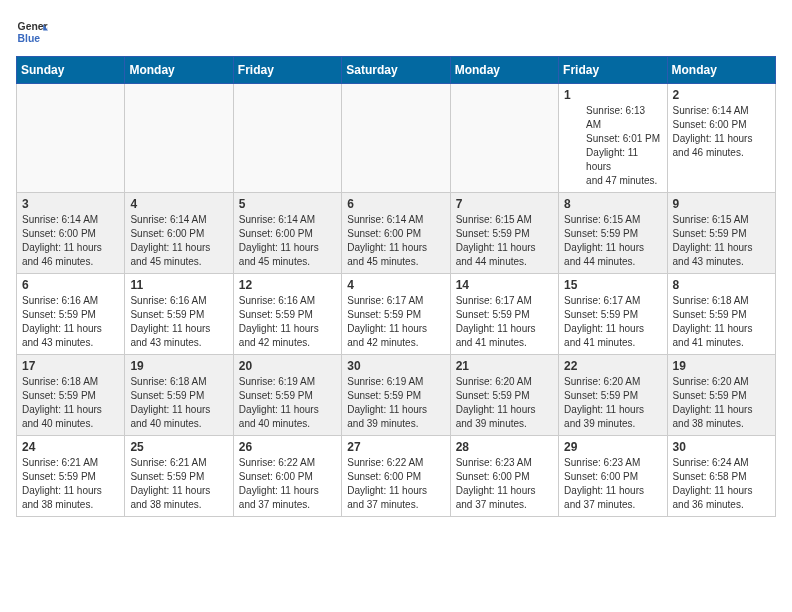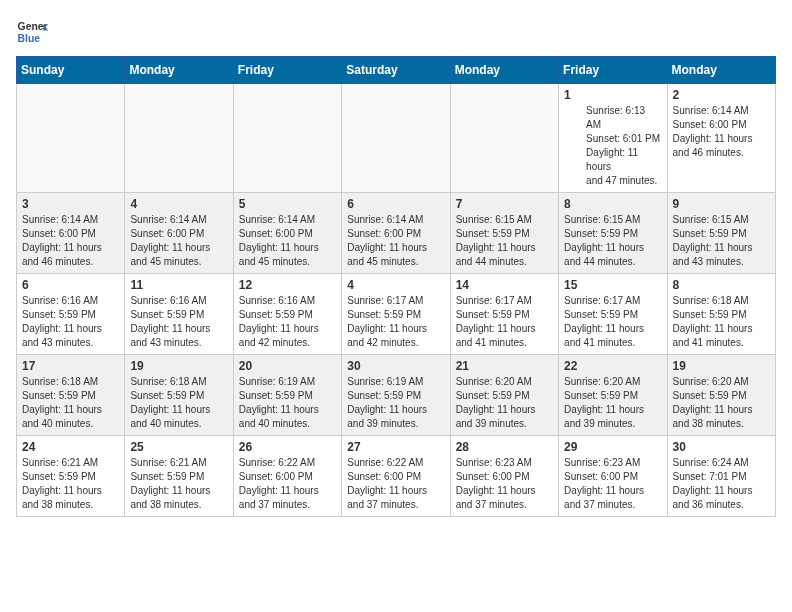--- a/index.html
+++ b/index.html
@@ -321,7 +321,7 @@
         <td>
           <div class="day-num">30</div>
           <div class="day-info" style="white-space: pre-line;">Sunrise: 6:24 AM
-Sunset: 7:01 PM
+Sunset: 6:58 PM
 Daylight: 11 hours
 and 36 minutes.</div>
         </td>

